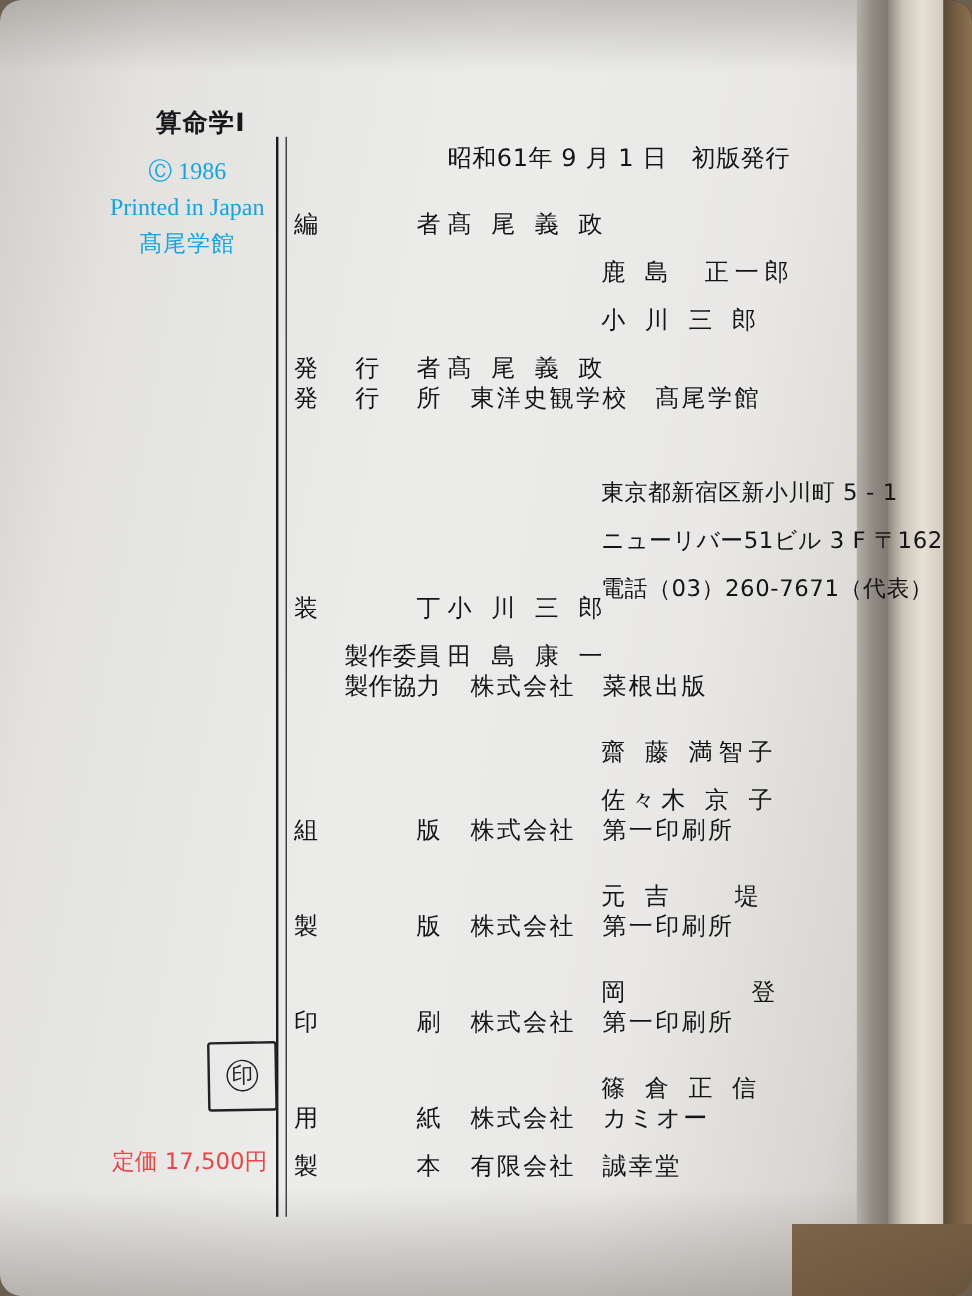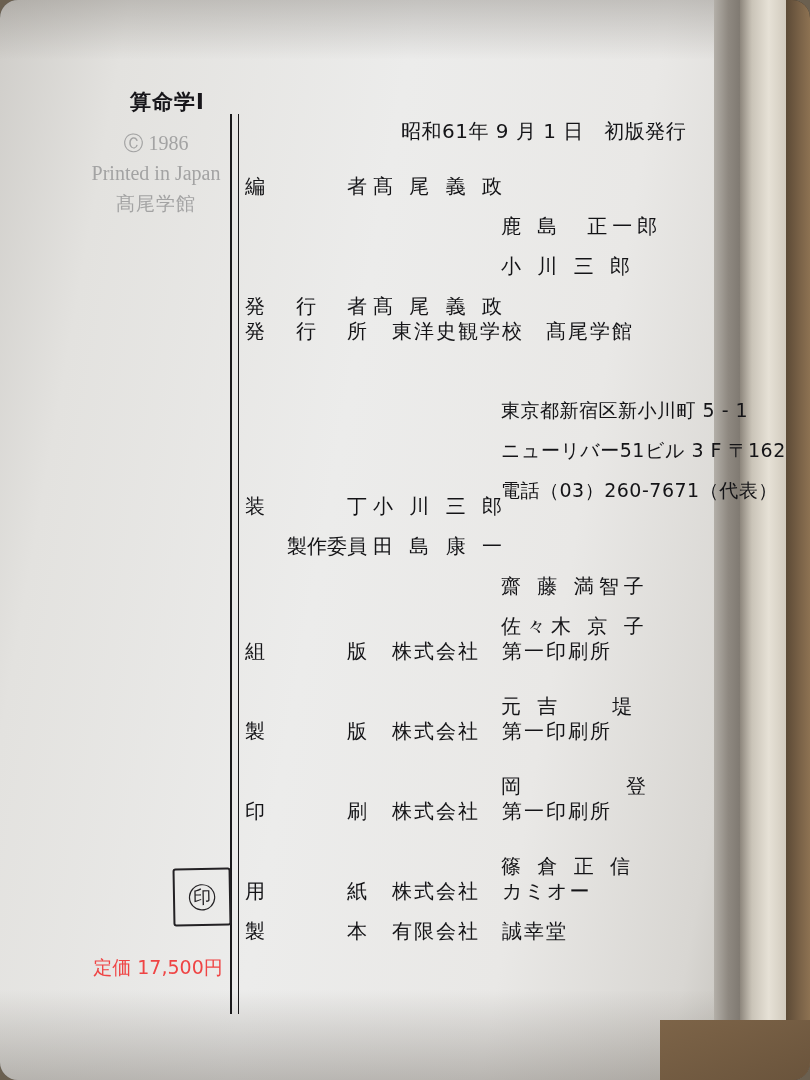--- a/index.html
+++ b/index.html
@@ -97,7 +97,7 @@
     top: 48px;
     width: 138px;
     text-align: center;
-    color: #a3a3a3;
+    color: #0ea5e9;
   }
   .left-col .ln {
     font-size: 20px;

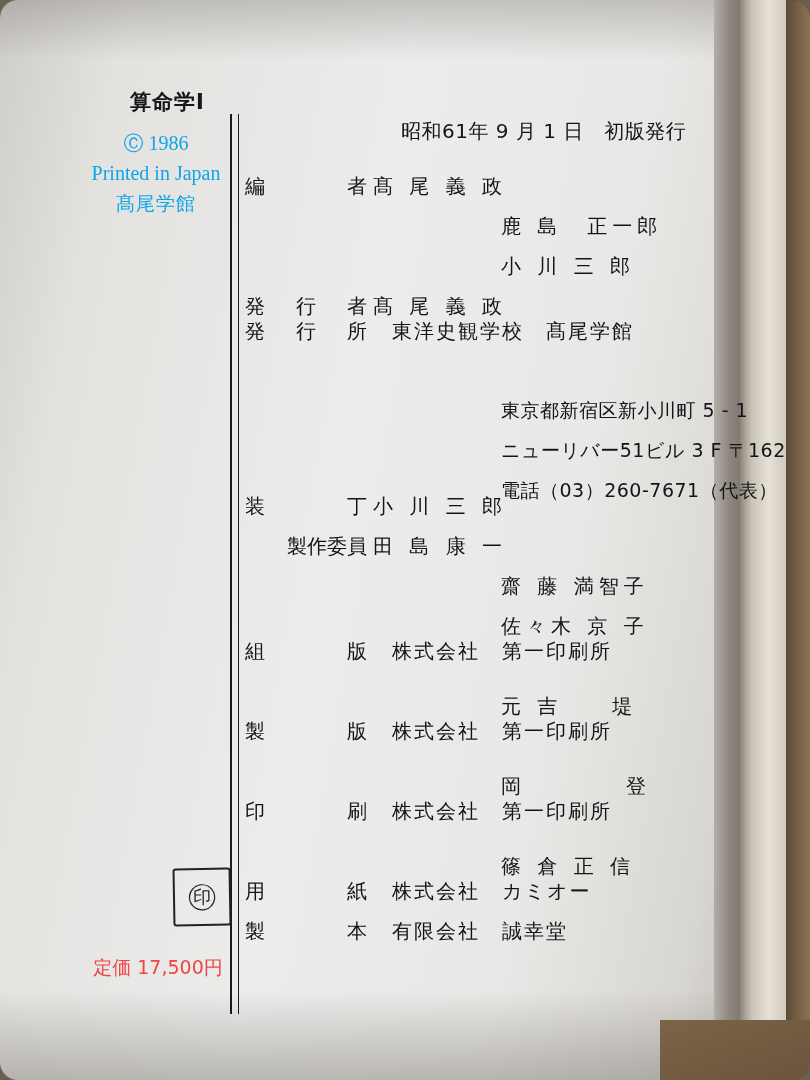--- a/index.html
+++ b/index.html
@@ -186,7 +186,6 @@
   }
   .row.first .value {
     letter-spacing: 0.5px;
-    margin-left: 28px;
   }
   .indent {
     padding-left: 128px;

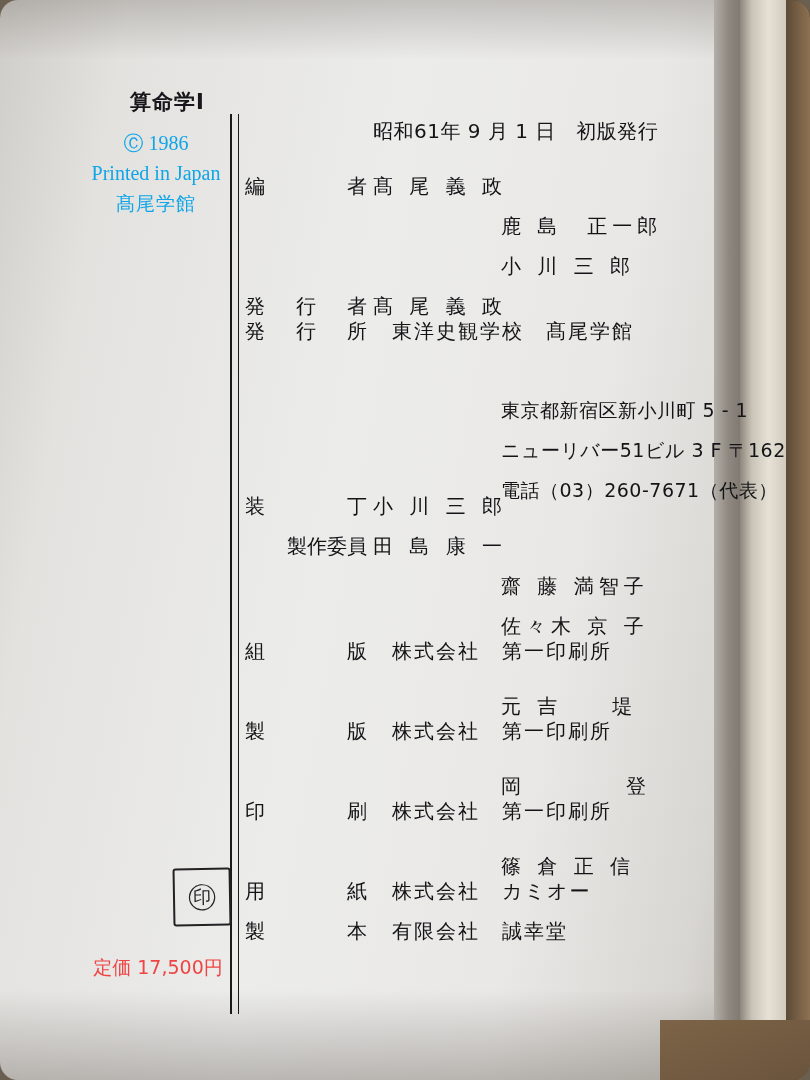--- a/index.html
+++ b/index.html
@@ -263,6 +263,10 @@
         <div class="value spaced">田 島 康 一</div>
       </div>
       <div class="row">
+        <div class="label tight">製作協力</div>
+        <div class="value wide">株式会社　菜根出版</div>
+      </div>
+      <div class="row">
         <div class="label"></div>
         <div class="value spaced indent">齋 藤 満智子</div>
       </div>

